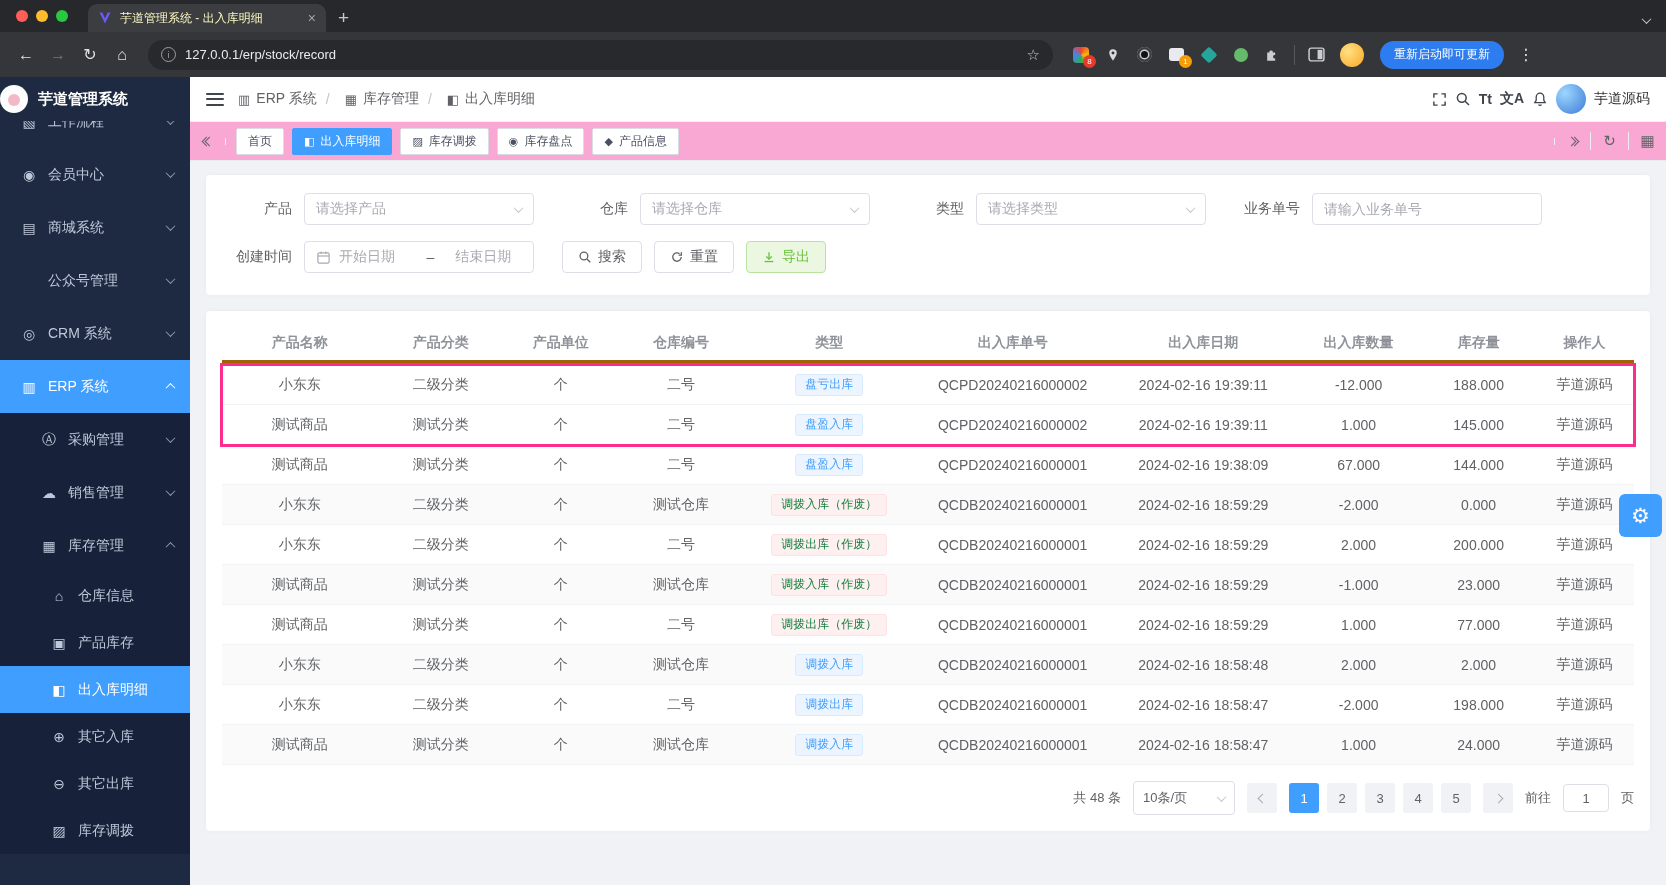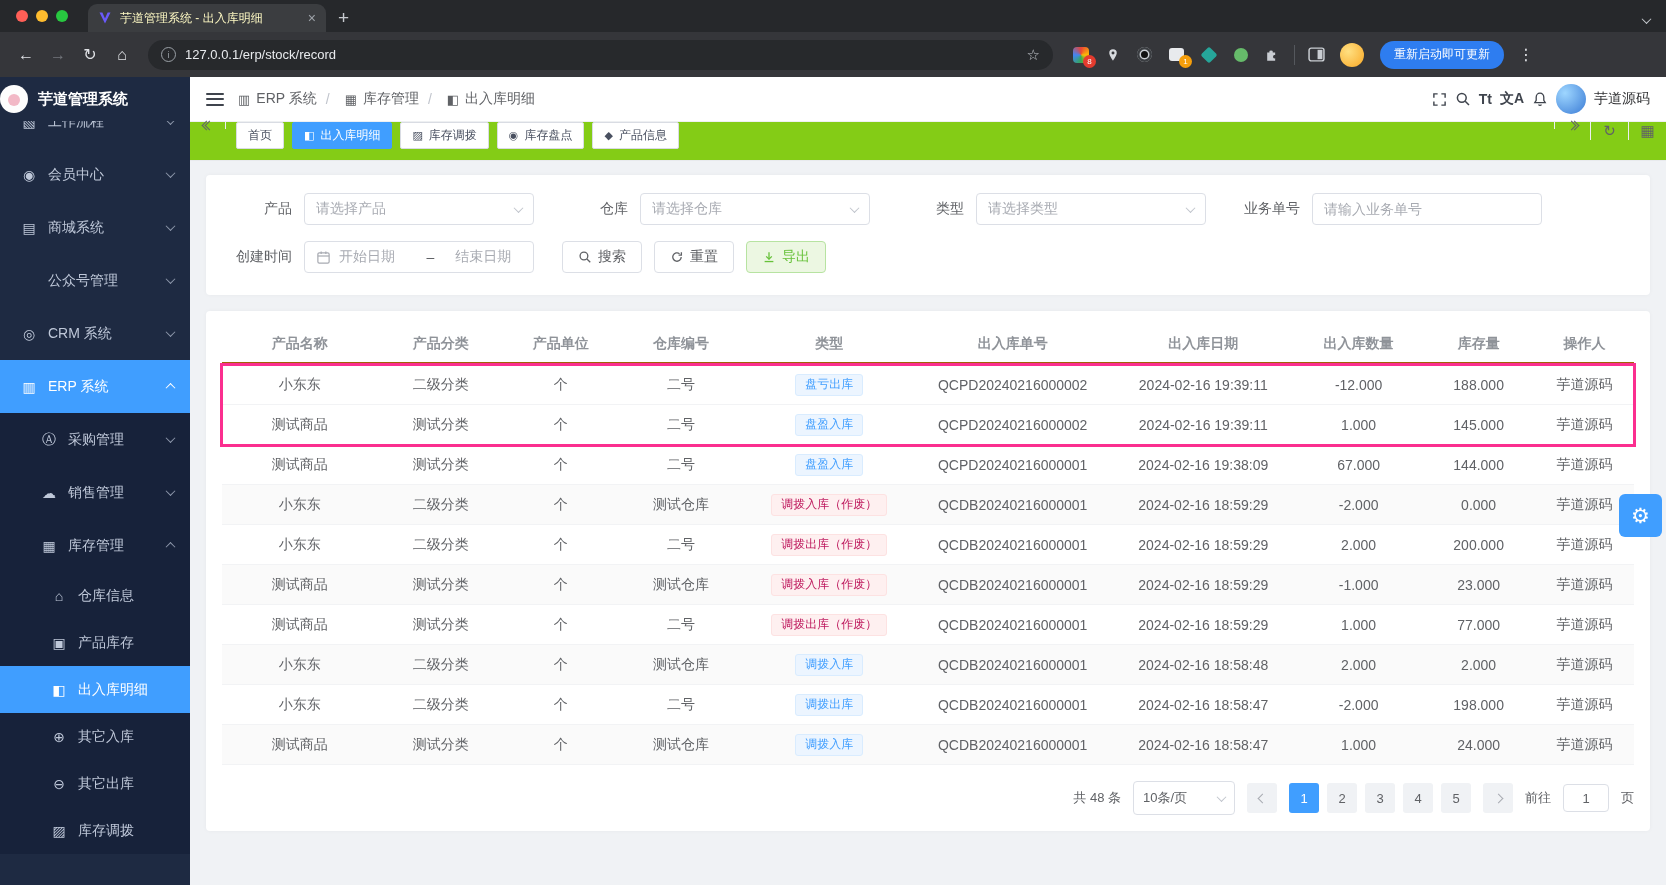--- a/index.html
+++ b/index.html
@@ -83,7 +83,7 @@
   .username{font-size:14px;color:#303133}
 
   
-  .tagbar{height:39px;background:#84cc16;border-bottom:1px solid #e8eaed;display:flex;align-items:flex-start}
+  .tagbar{height:39px;background:#f9a8d4;border-bottom:1px solid #e8eaed;display:flex;align-items:center}
   .tb-arrow{width:36px;display:flex;align-items:center;justify-content:center;color:#606266;cursor:pointer}
   .tb-arrow.l{border-right:1px solid #eceef1}
   .tb-arrow.r{border-left:1px solid #eceef1}

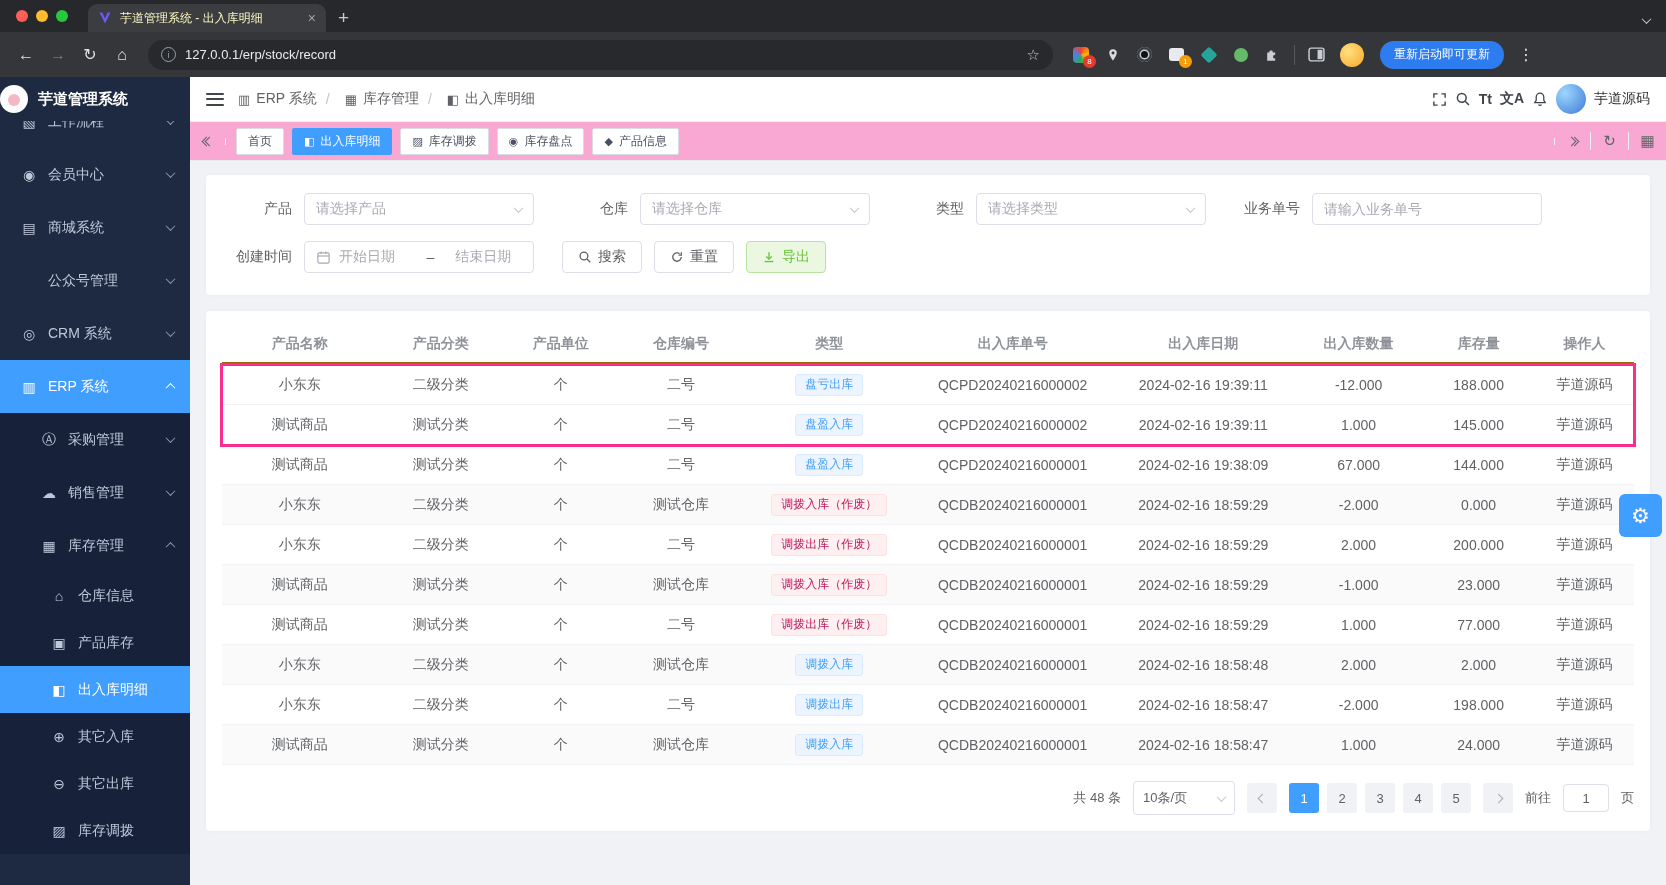--- a/index.html
+++ b/index.html
@@ -118,7 +118,7 @@
 
   
   .table-card{padding:14px 16px 16px}
-  .t-head{display:flex;height:40px;align-items:center;border-bottom:3px solid #a16207}
+  .t-head{display:flex;height:40px;align-items:center;border-bottom:5px solid #a16207}
   .thc{font-size:14px;font-weight:bold;color:#8f9399;text-align:center}
   .t-body{position:relative}
   .t-row{display:flex;height:40px;align-items:center;border-bottom:1px solid #f2f3f5;cursor:pointer}

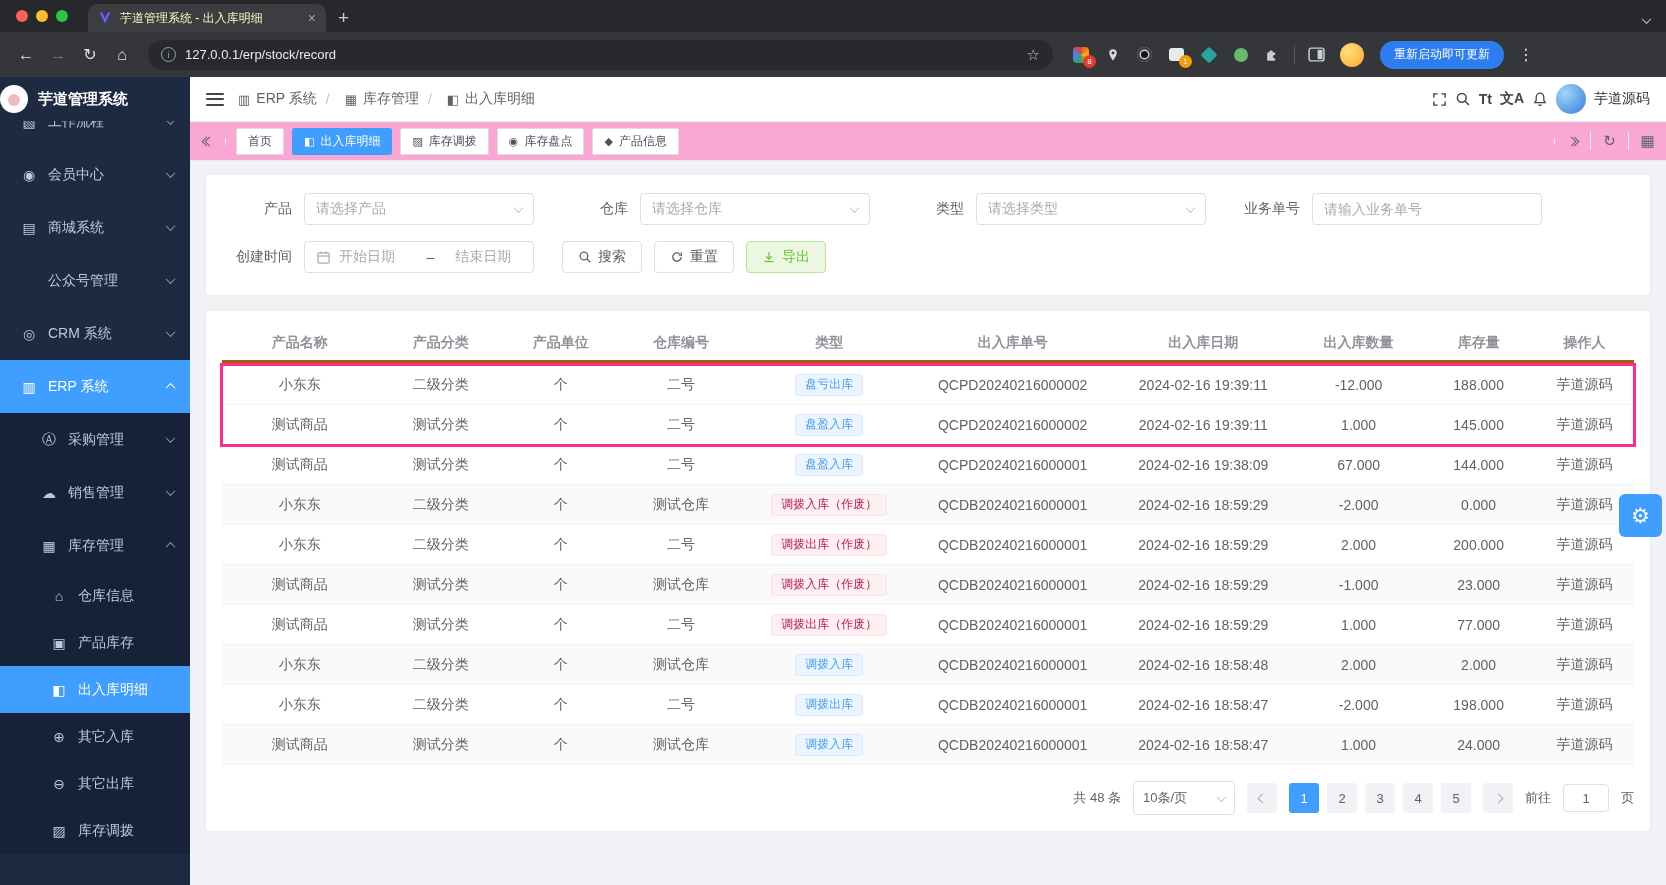--- a/index.html
+++ b/index.html
@@ -136,7 +136,7 @@
   .thc:nth-of-type(10),.tc:nth-child(10){width:7%}
   .tag{height:22px;display:inline-flex;align-items:center;padding:0 9px;border-radius:3px;font-size:12px;white-space:nowrap}
   .tag.info{background:#ecf5ff;border:1px solid #d9ecff;color:#409eff}
-  .tag.danger{background:#fef0f0;border:1px solid #fde2e2;color:#be185d}
+  .tag.danger{background:#fef0f0;border:1px solid #fde2e2;color:#15803d}
   .hl{position:absolute;top:-2px;left:-2px;right:-2px;height:84px;border:3px solid #fb2e8f;pointer-events:none;z-index:5}
 
   

